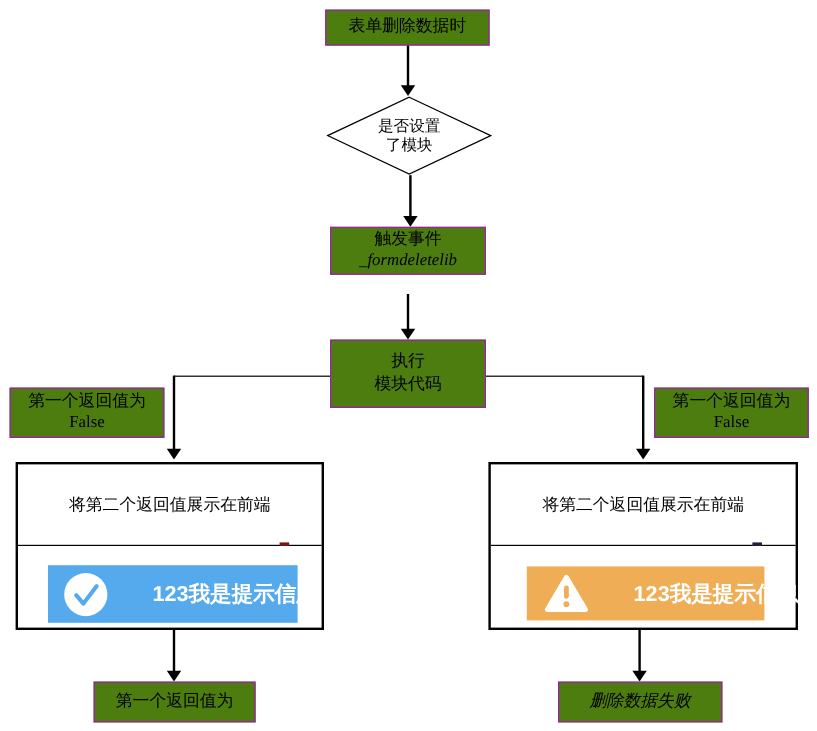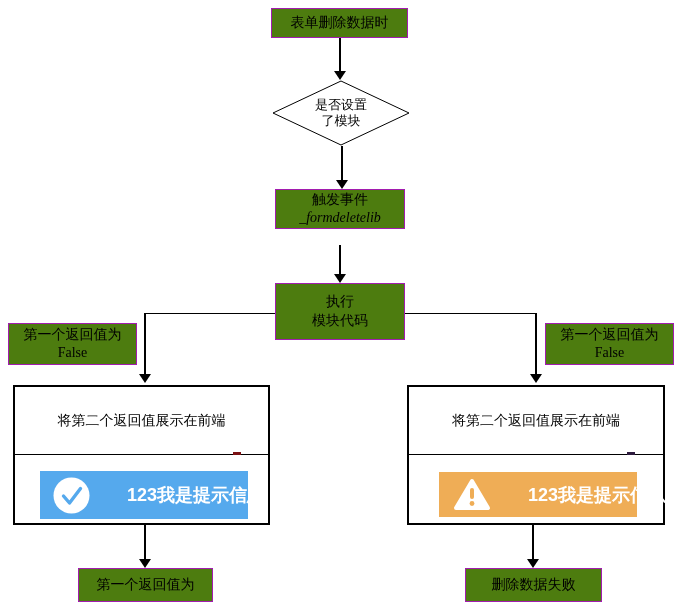--- a/index.html
+++ b/index.html
@@ -158,7 +158,7 @@
     <span>第一个返回值为</span>
   </div>
 
-  <div class="node" style="left:465px;top:568px;width:137px;height:34px;">
+  <div class="node" style="left:465px;top:568px;width:137px;height:34px;font-style:italic;">
     <span>删除数据失败</span>
   </div>
 

